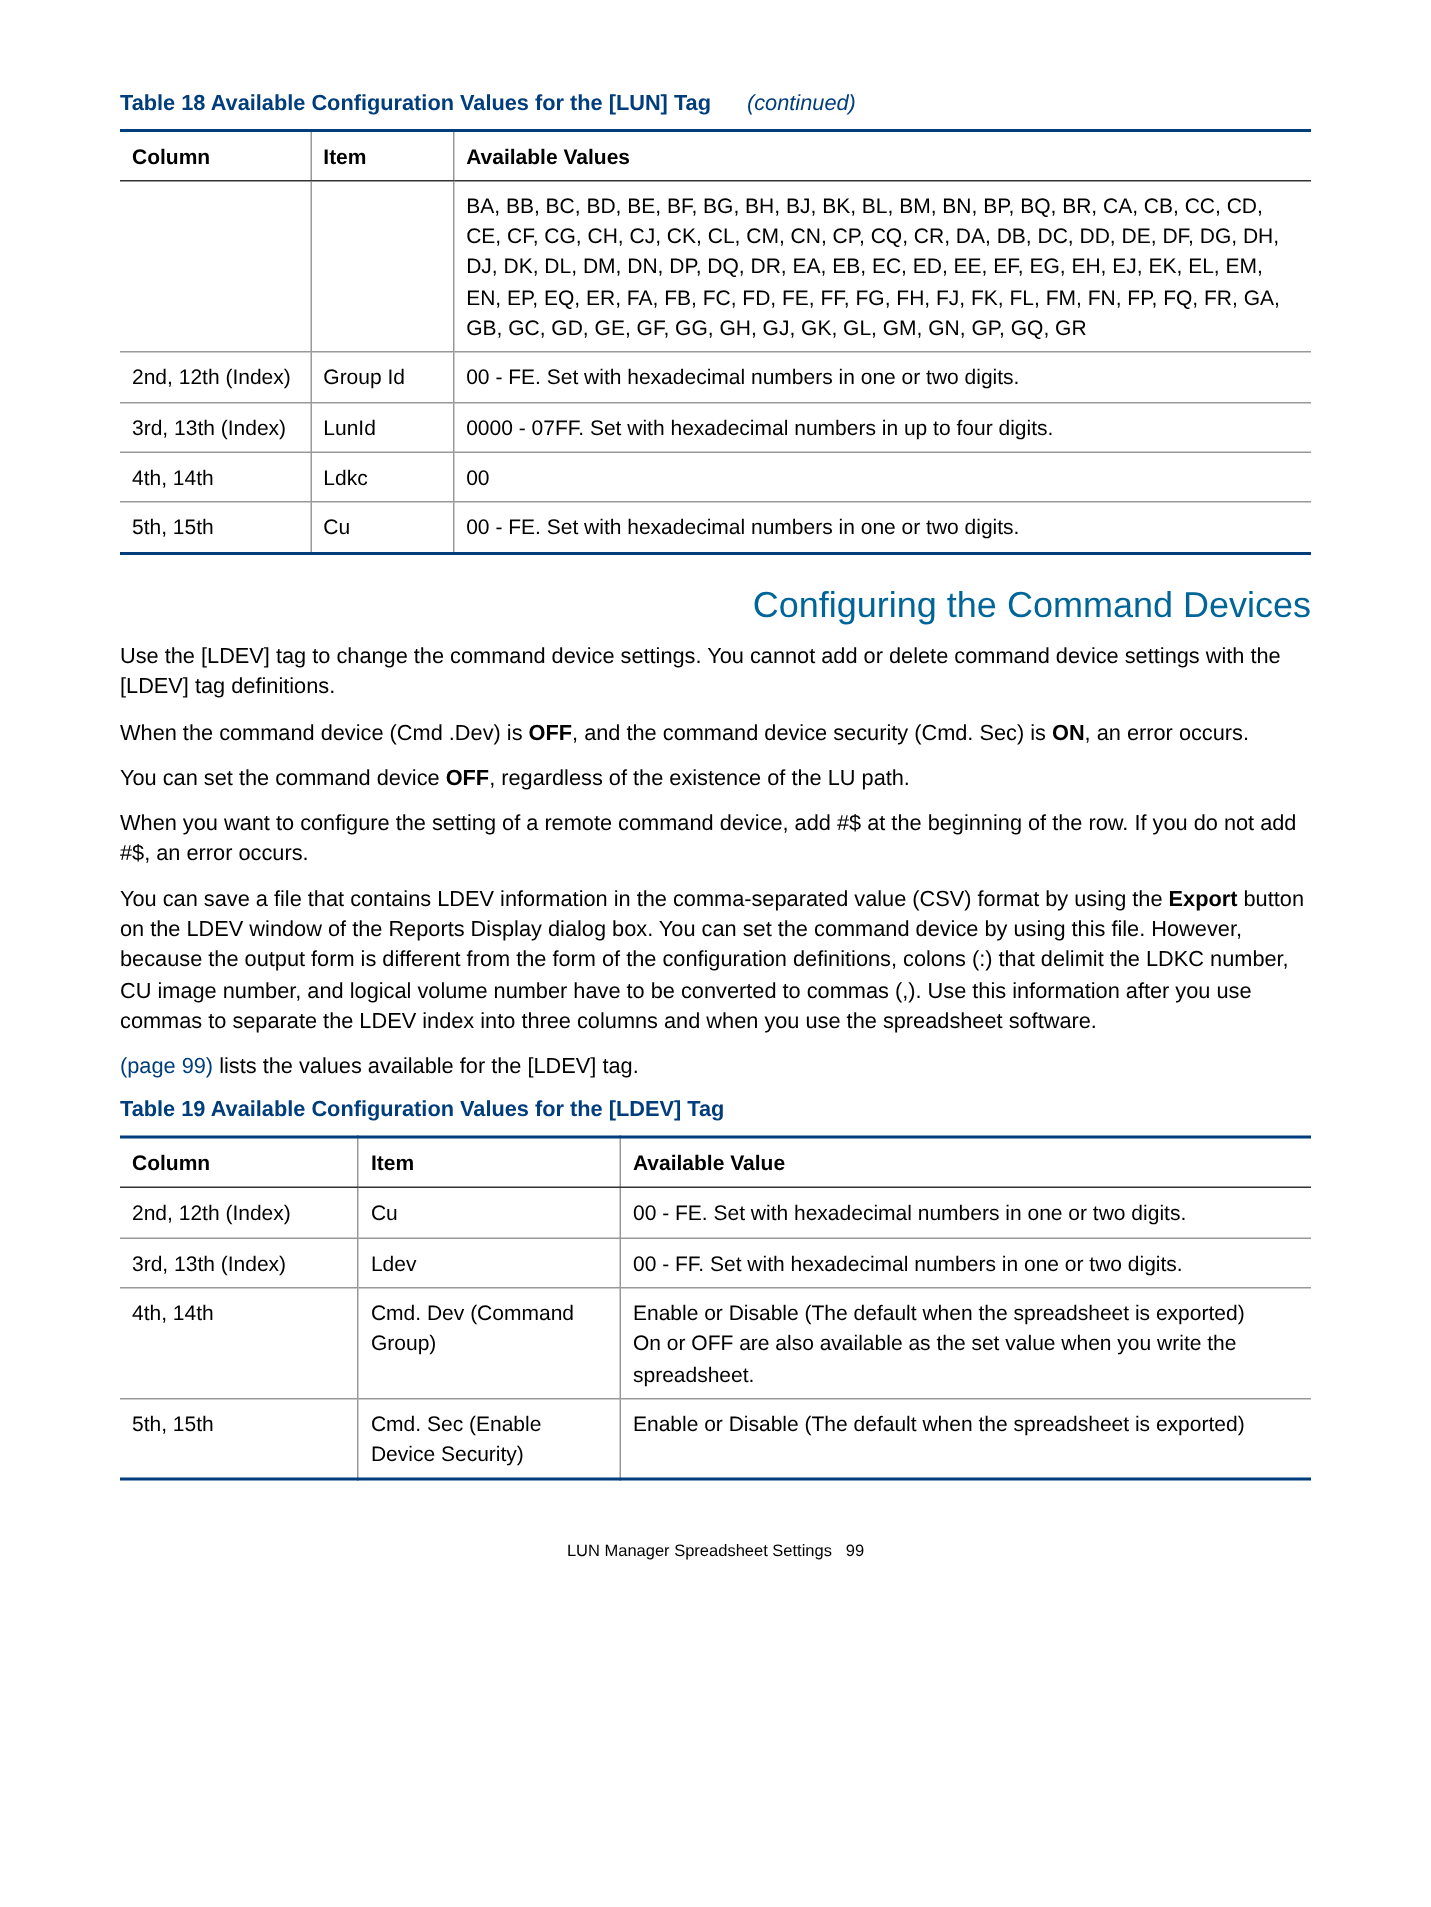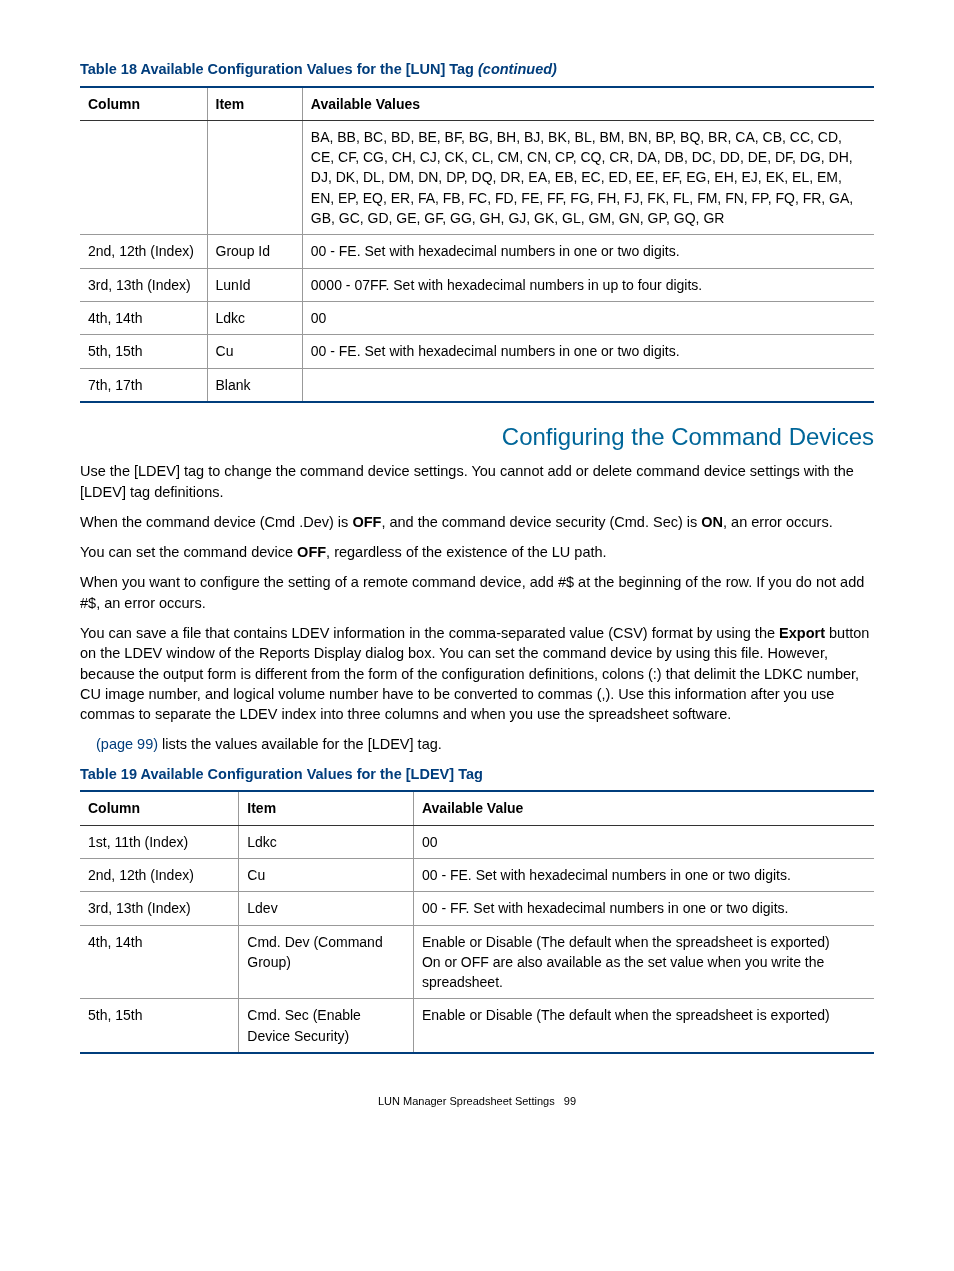--- a/index.html
+++ b/index.html
@@ -21,7 +21,8 @@
     }
     .table-title-continued {
       font-style: italic;
-      font-weight: bold;
+      font-weight: normal;
+      margin-left: 20px;
     }
     table {
       border-collapse: collapse;

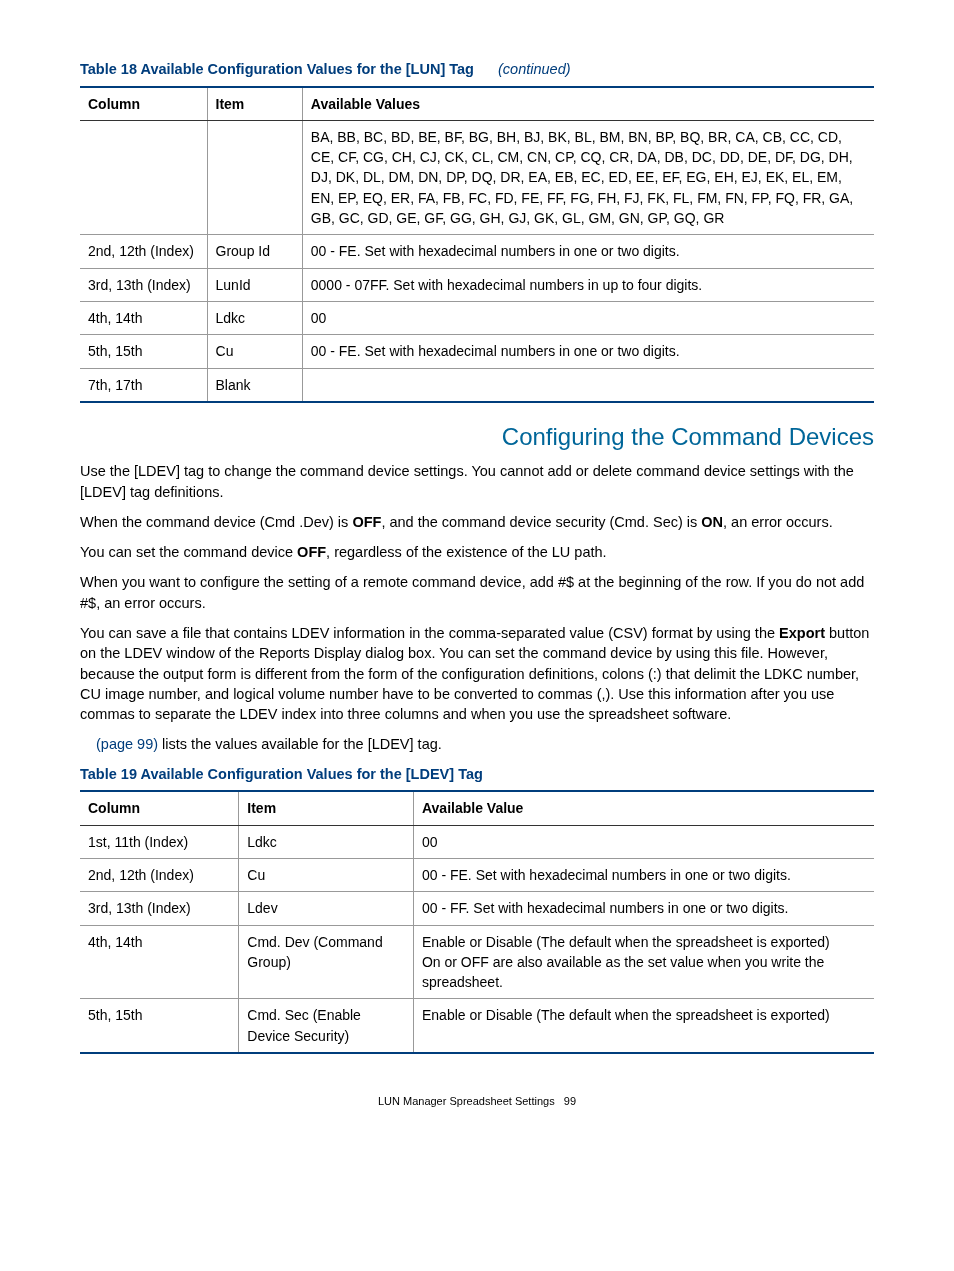--- a/index.html
+++ b/index.html
@@ -126,11 +126,6 @@
         <td>Cu</td>
         <td>00 - FE. Set with hexadecimal numbers in one or two digits.</td>
       </tr>
-      <tr>
-        <td>7th, 17th</td>
-        <td>Blank</td>
-        <td></td>
-      </tr>
     </tbody>
   </table>
 </div>

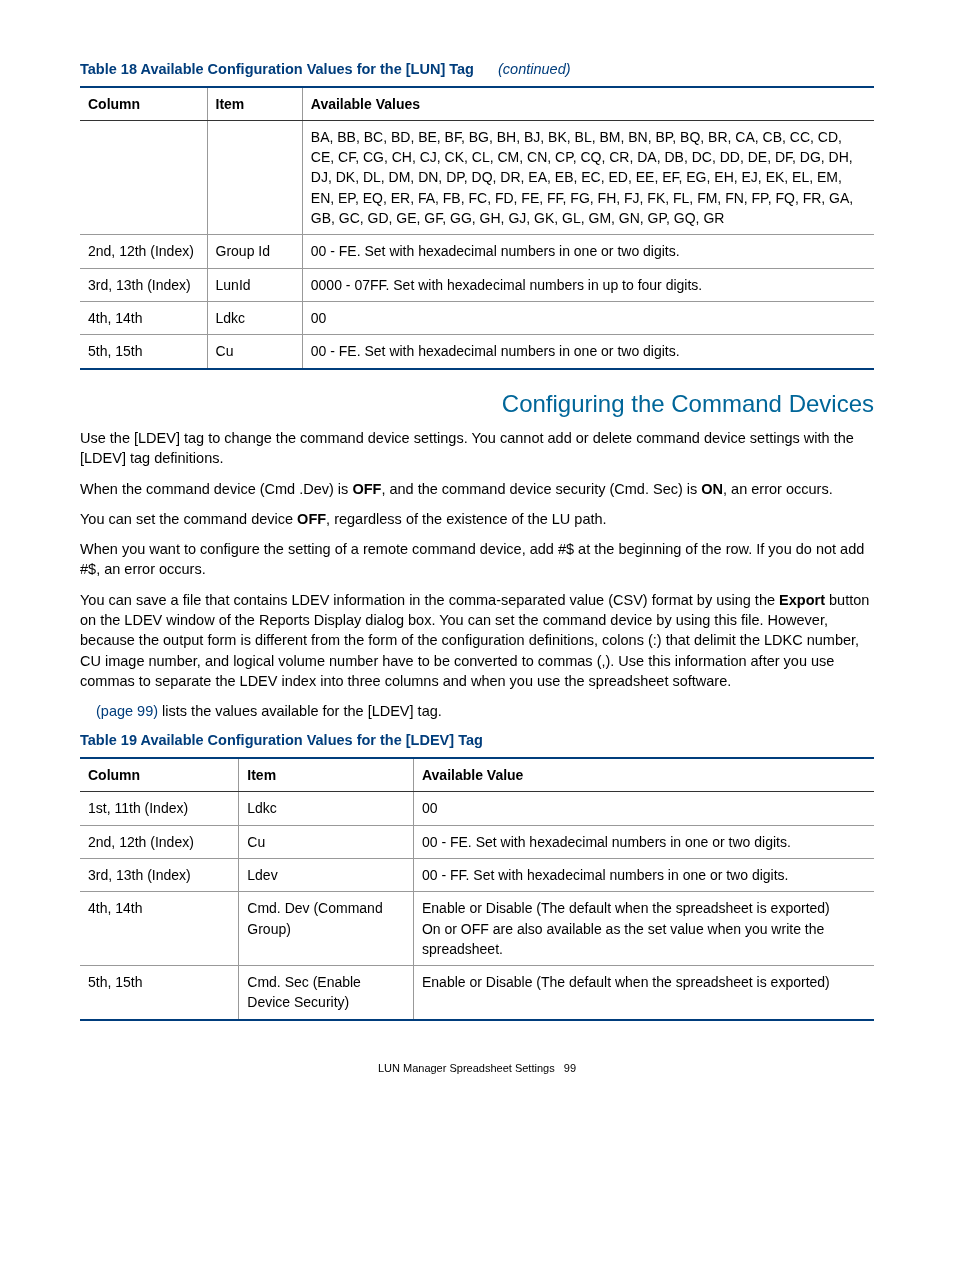--- a/index.html
+++ b/index.html
@@ -67,7 +67,6 @@
     }
     .page-ref {
       color: #003d7c;
-      margin-left: 16px;
     }
     .footer {
       text-align: center;

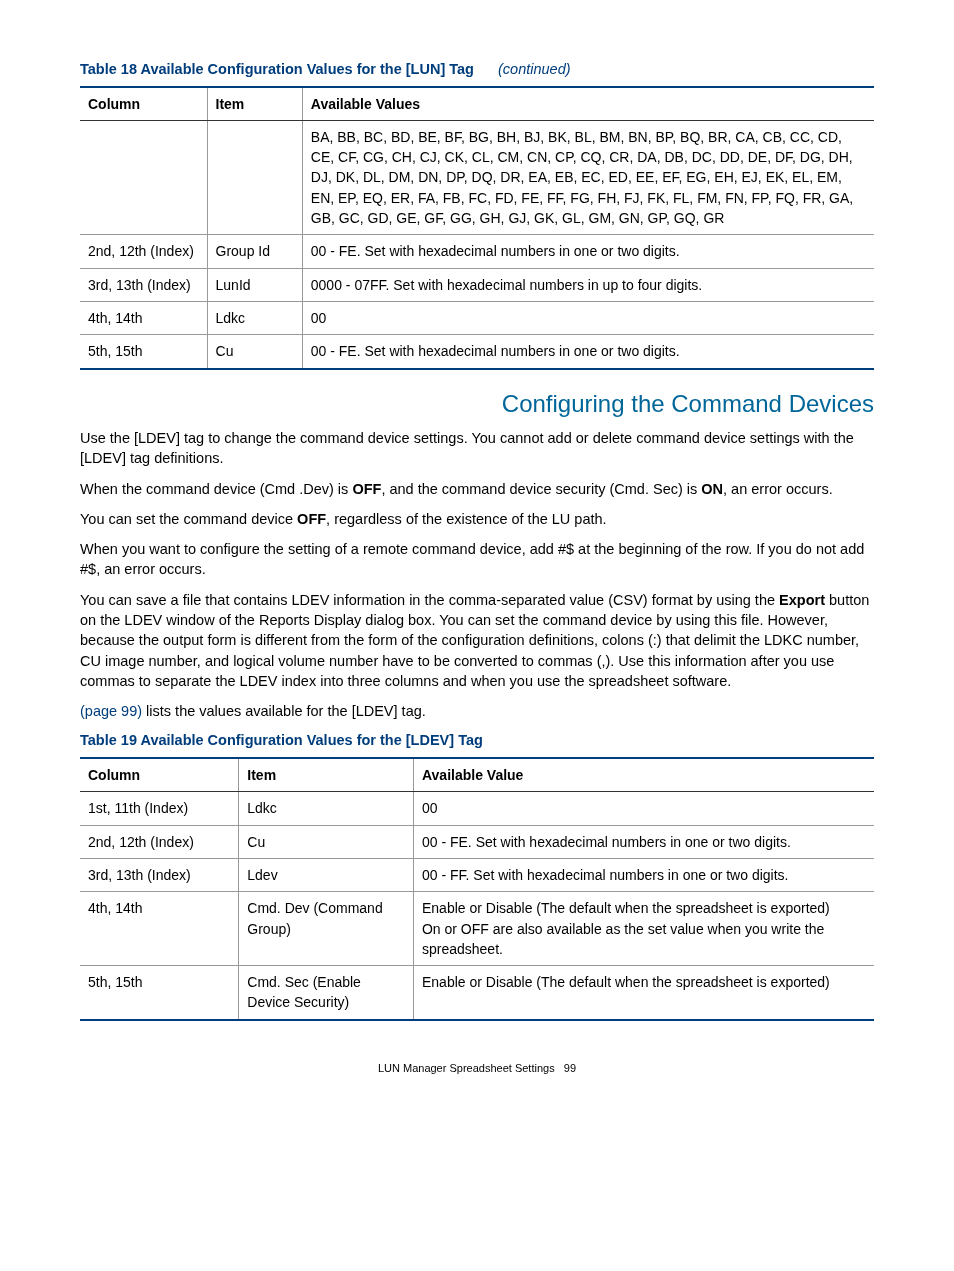--- a/index.html
+++ b/index.html
@@ -163,11 +163,6 @@
   </thead>
   <tbody>
     <tr>
-      <td>1st, 11th (Index)</td>
-      <td>Ldkc</td>
-      <td>00</td>
-    </tr>
-    <tr>
       <td>2nd, 12th (Index)</td>
       <td>Cu</td>
       <td>00 - FE. Set with hexadecimal numbers in one or two digits.</td>

